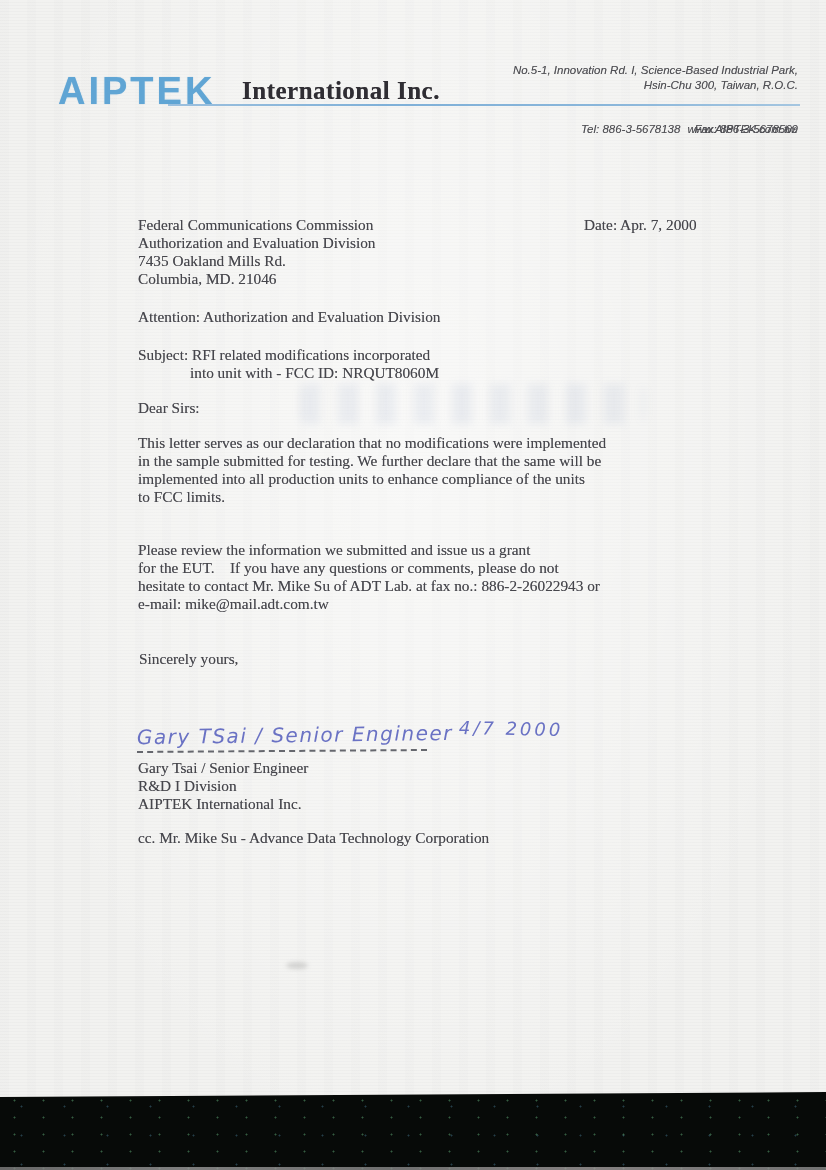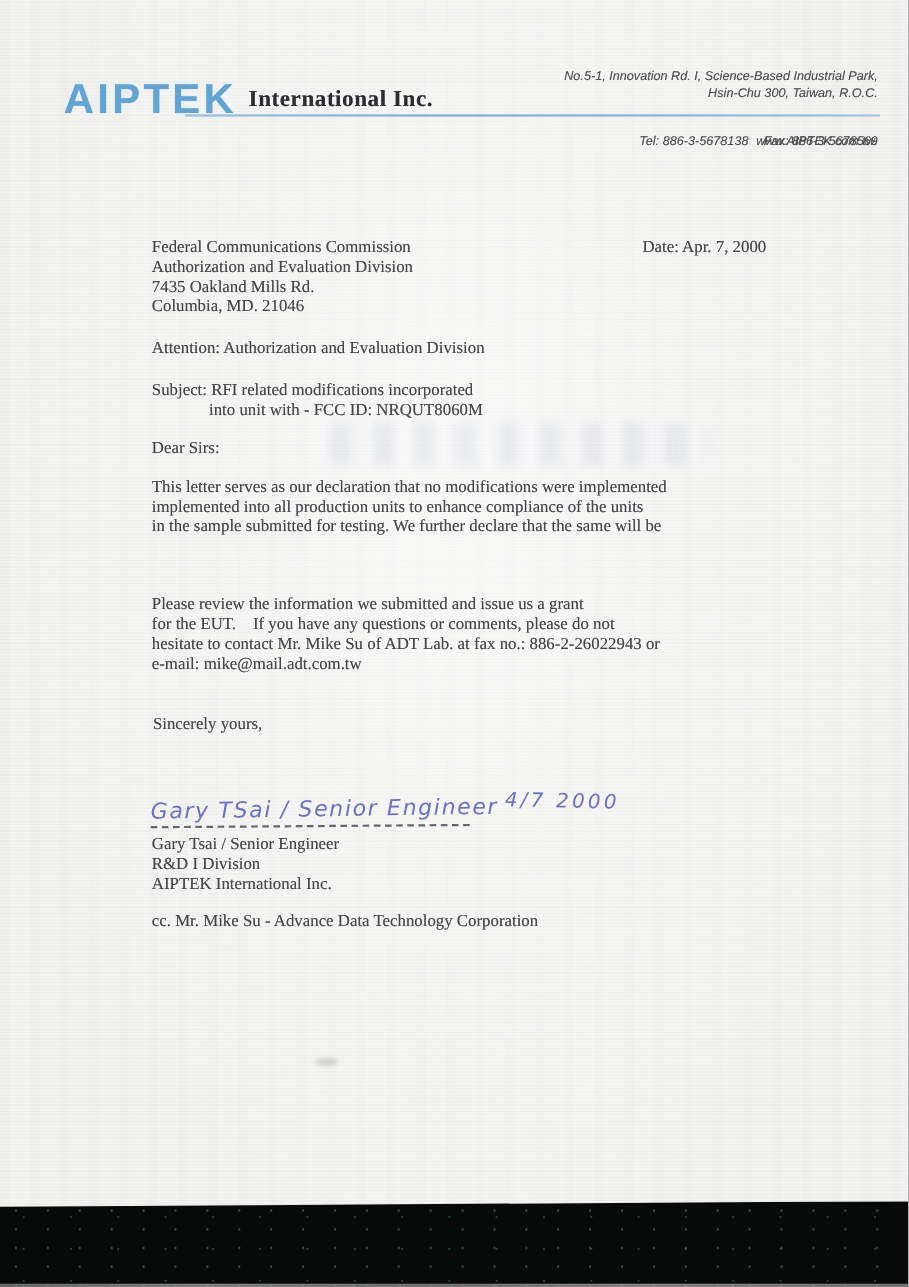--- a/index.html
+++ b/index.html
@@ -25,9 +25,9 @@
     text-shadow:0 0 1px rgba(96,165,212,.55);
   }
   .company-name{
-    position:absolute;left:226px;top:77px;
+    position:absolute;left:242px;top:77px;
     font-family:"Liberation Serif", serif;
-    font-weight:bold;font-size:21px;color:#2f2d33;
+    font-weight:bold;font-size:25px;color:#2f2d33;
     letter-spacing:.5px;
     text-shadow:0 0 .5px rgba(47,45,51,.6);
     text-align:center;

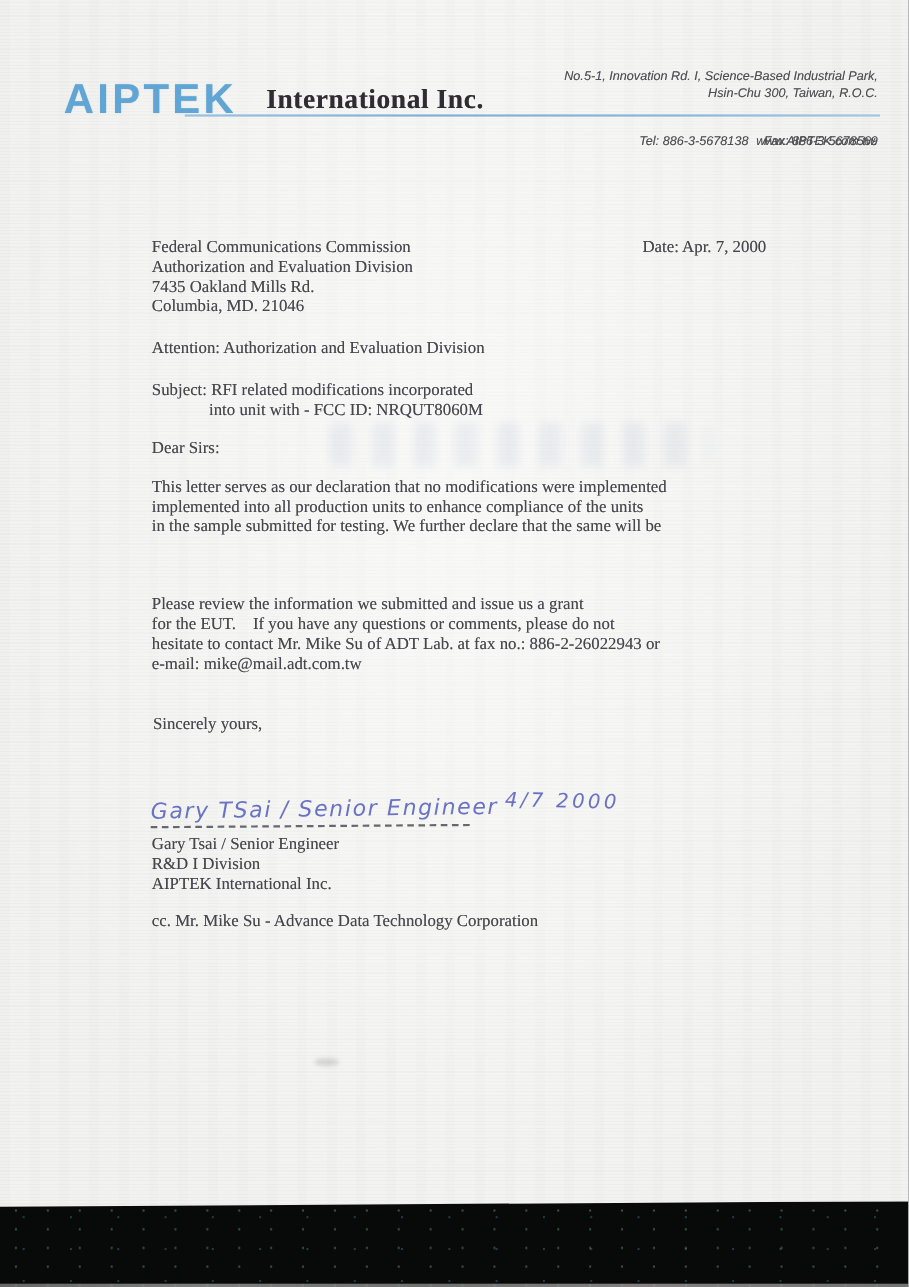--- a/index.html
+++ b/index.html
@@ -150,8 +150,8 @@
 
   <div class="tblock para1">
     <div class="line">This letter serves as our declaration that no modifications were implemented</div>
+    <div class="line">in the sample submitted for testing. We further declare that the same will be</div>
     <div class="line">implemented into all production units to enhance compliance of the units</div>
-    <div class="line">in the sample submitted for testing. We further declare that the same will be</div>
   </div>
   <div class="tblock para2">
     <div class="line">Please review the information we submitted and issue us a grant</div>

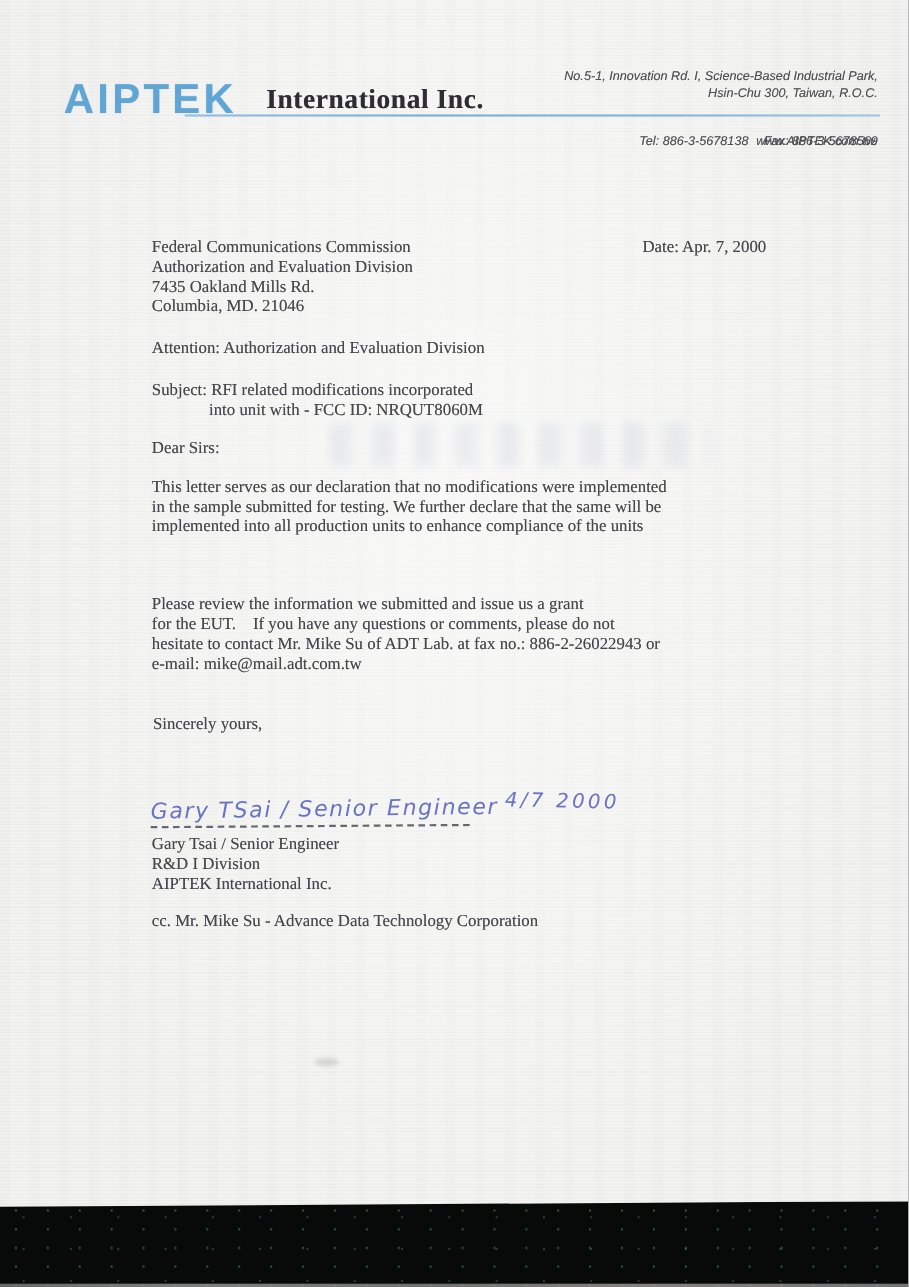--- a/index.html
+++ b/index.html
@@ -152,6 +152,7 @@
     <div class="line">This letter serves as our declaration that no modifications were implemented</div>
     <div class="line">in the sample submitted for testing. We further declare that the same will be</div>
     <div class="line">implemented into all production units to enhance compliance of the units</div>
+    <div class="line">to FCC limits.</div>
   </div>
   <div class="tblock para2">
     <div class="line">Please review the information we submitted and issue us a grant</div>

